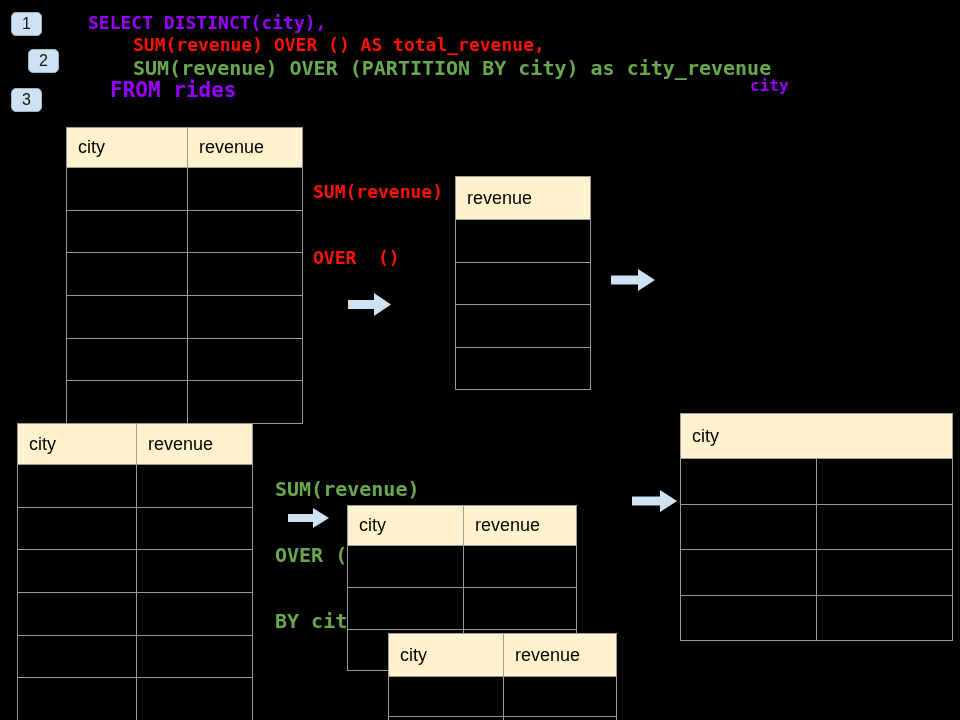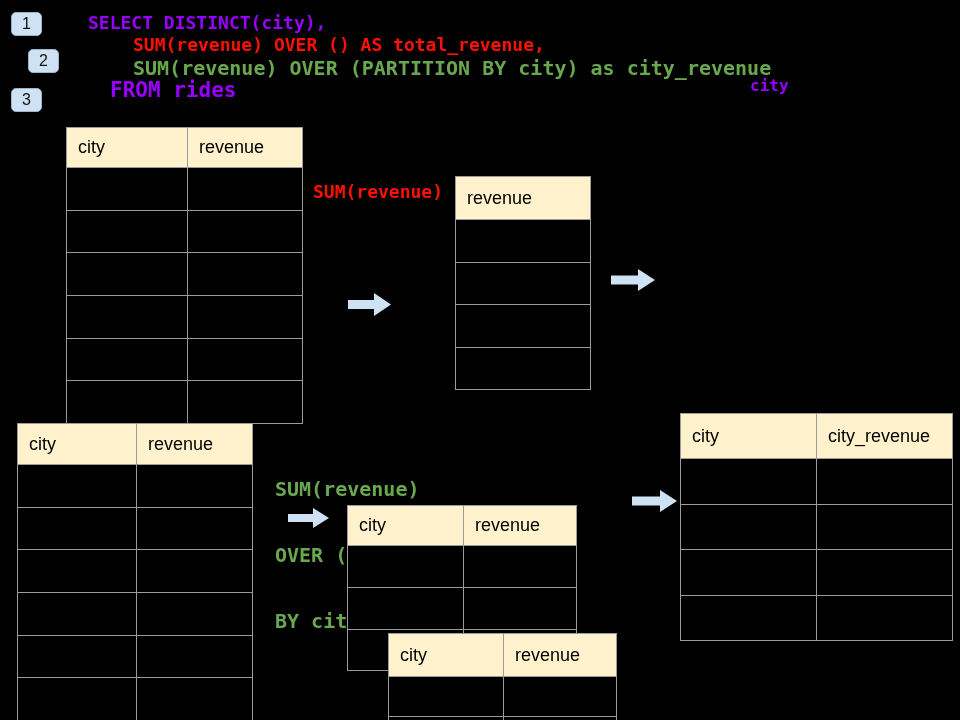--- a/index.html
+++ b/index.html
@@ -112,6 +112,7 @@
 
   <div class="code" id="total-label">
     <div>SUM(revenue)</div>
+    <div>OVER  ()</div>
   </div>
 
   <div class="code" id="partition-label">

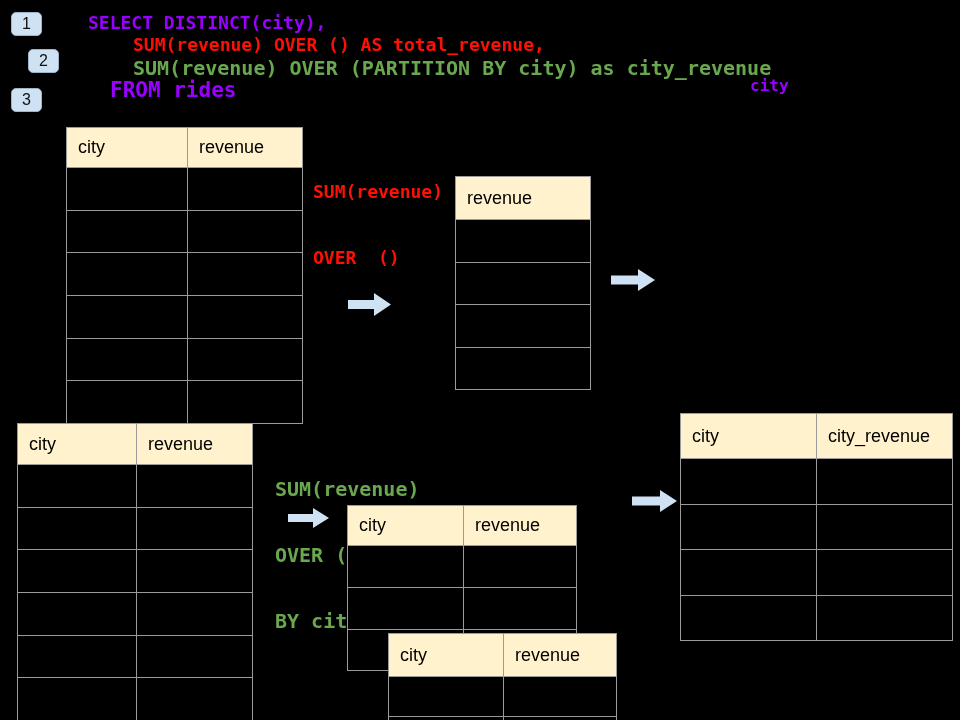--- a/index.html
+++ b/index.html
@@ -248,7 +248,6 @@
   <div class="tbl" id="tbl-result">
     <div class="t-head">
       <div class="t-cell c0">city</div>
-      <div class="t-cell c1">city_revenue</div>
     </div>
     <div class="t-body">
         <div class="t-row">

